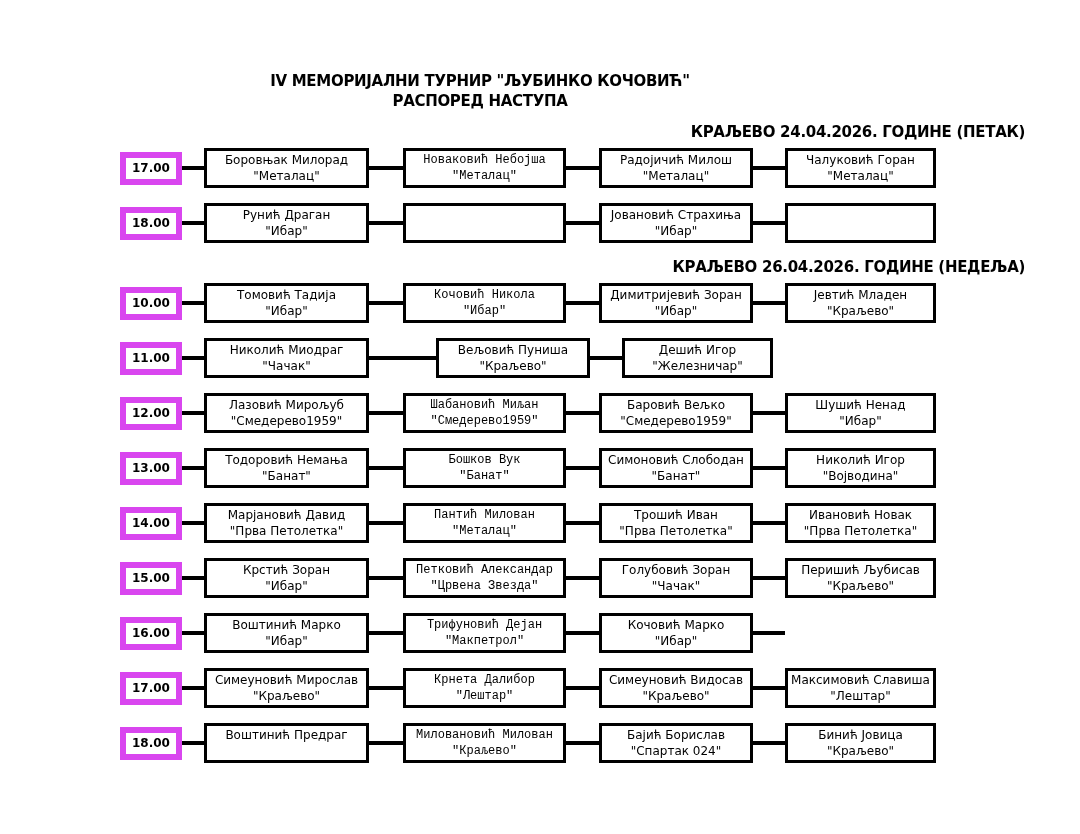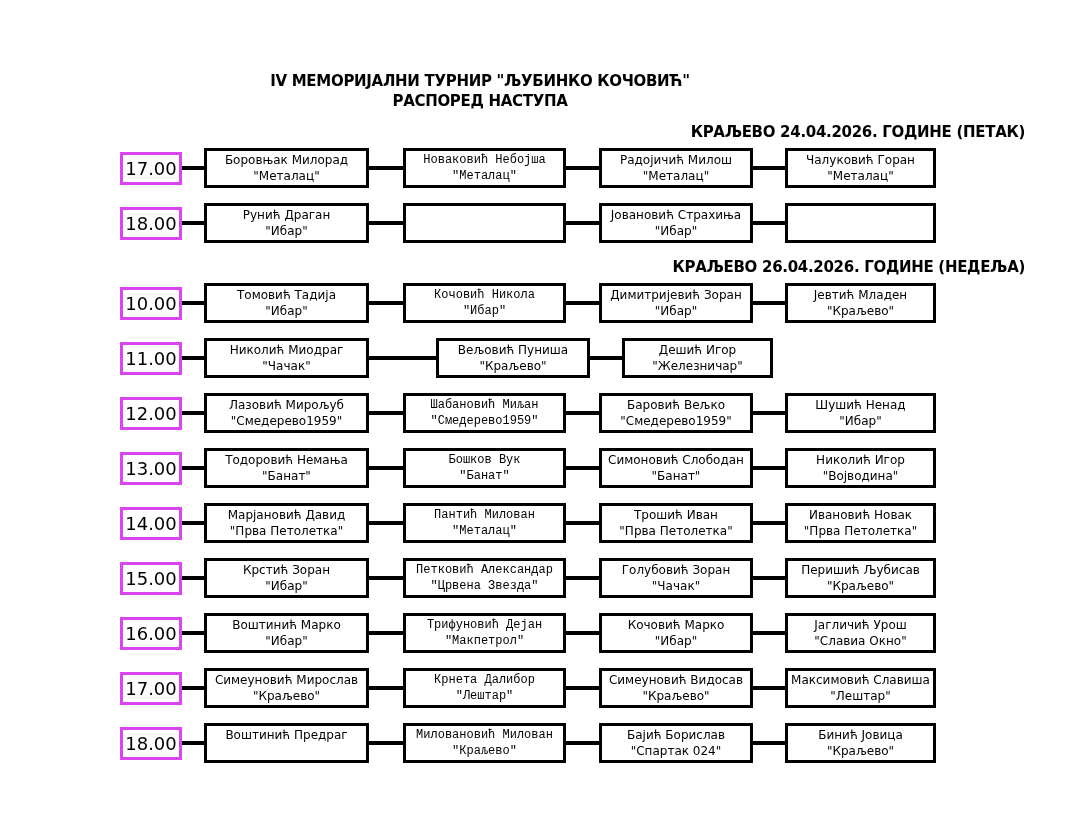--- a/index.html
+++ b/index.html
@@ -24,9 +24,9 @@
   .schedule-table { margin-left: 120px; }
   .row { display: flex; align-items: center; height: 40px; margin-bottom: 15px; }
   .time-box {
-    width: 62px; height: 33px; border: 3px solid #d946ef;
+    width: 62px; height: 33px; border: 6px solid #d946ef;
     display: flex; align-items: center; justify-content: center;
-    font-size: 18px; flex: none;
+    font-size: 12px; flex: none; font-weight: bold;
   }
   .connector { height: 4px; background: #000; flex: none; }
   .g1 { width: 22px; } .g2 { width: 34px; } .g3 { width: 33px; } .g4 { width: 32px; }

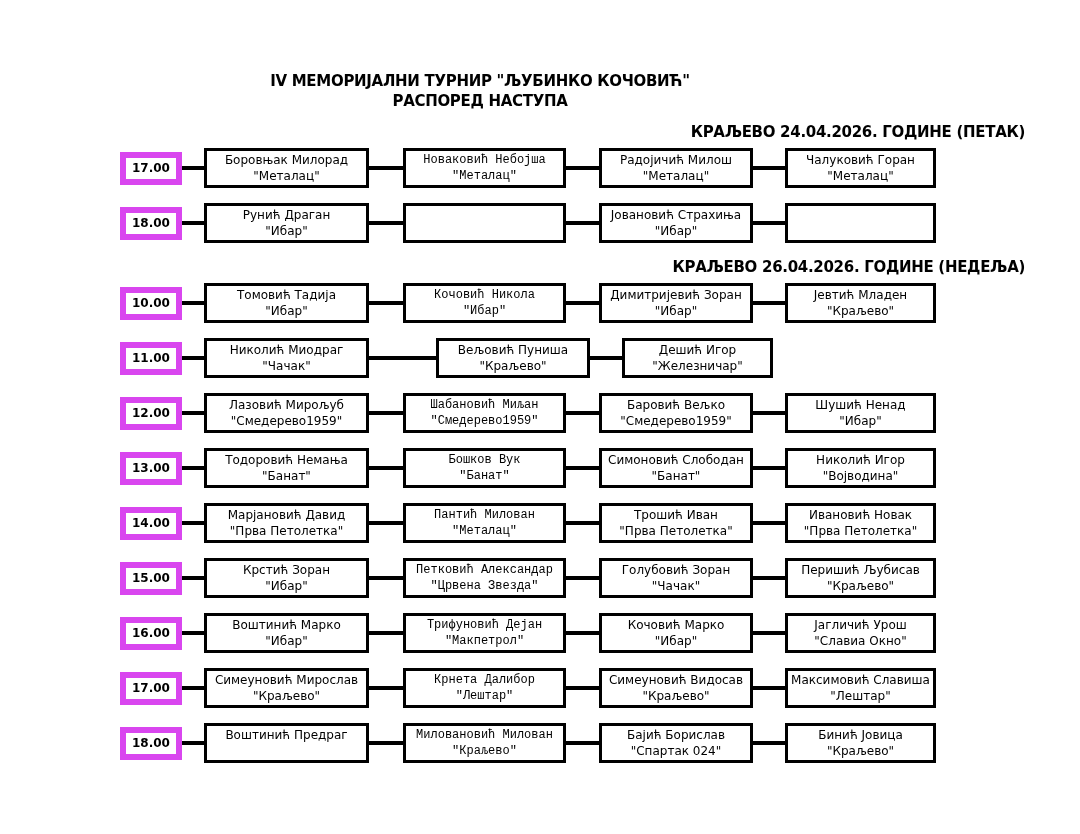--- a/index.html
+++ b/index.html
@@ -251,10 +251,6 @@
               <div class="player-club">"Ибар"</div>
             </div>
             <div class="connector g4"></div>
-            <div class="player-box c4">
-              <div class="player-name">Јагличић Урош</div>
-              <div class="player-club">"Славиа Окно"</div>
-            </div>
           </div>
           <div class="row">
             <div class="time-box">17.00</div>

